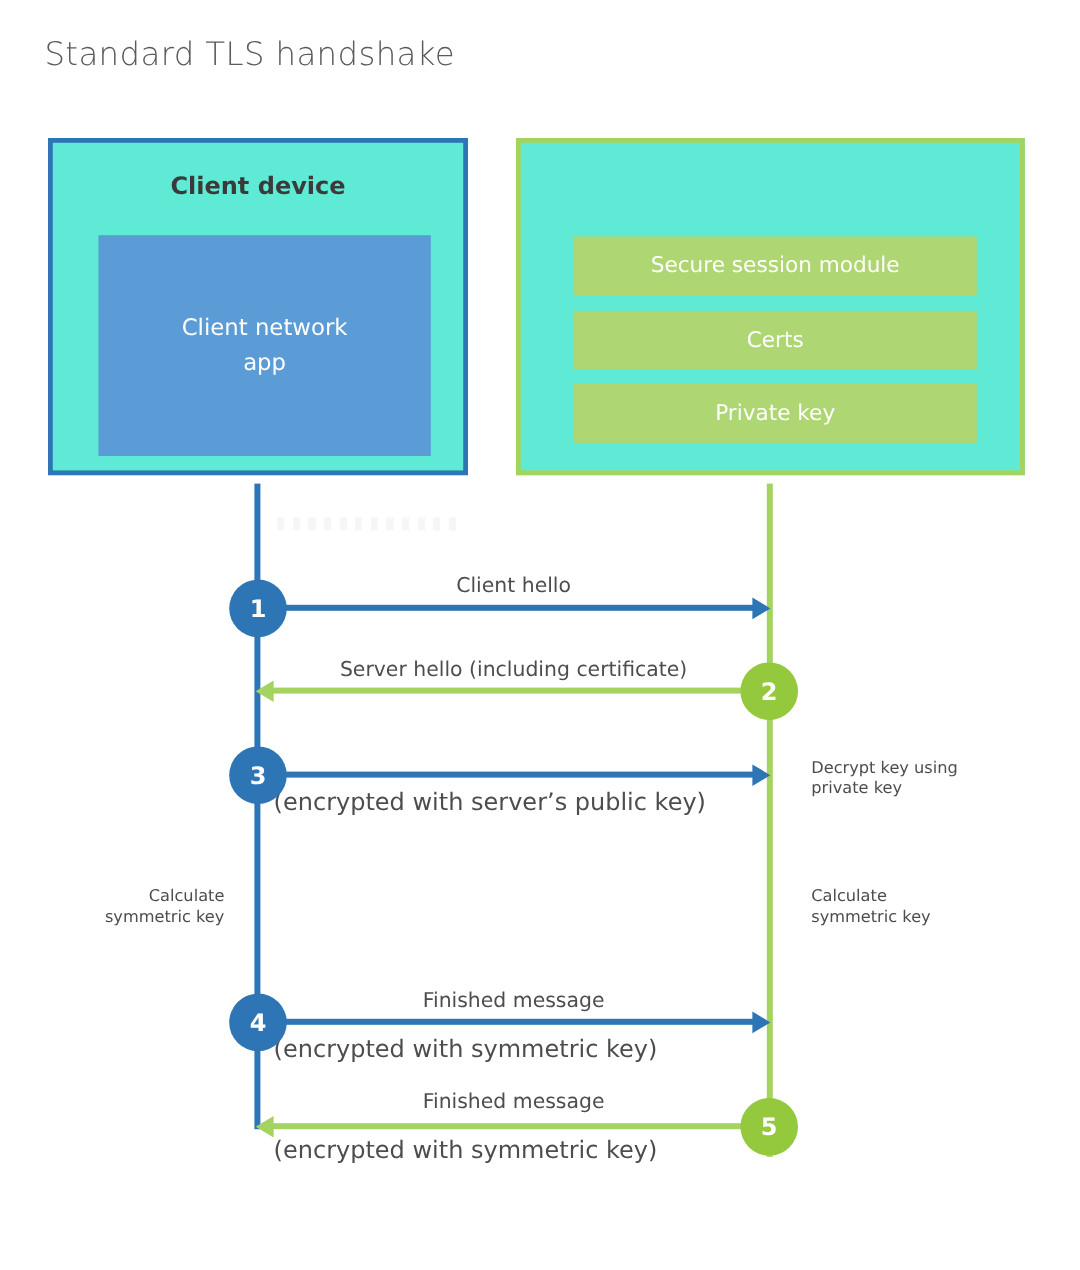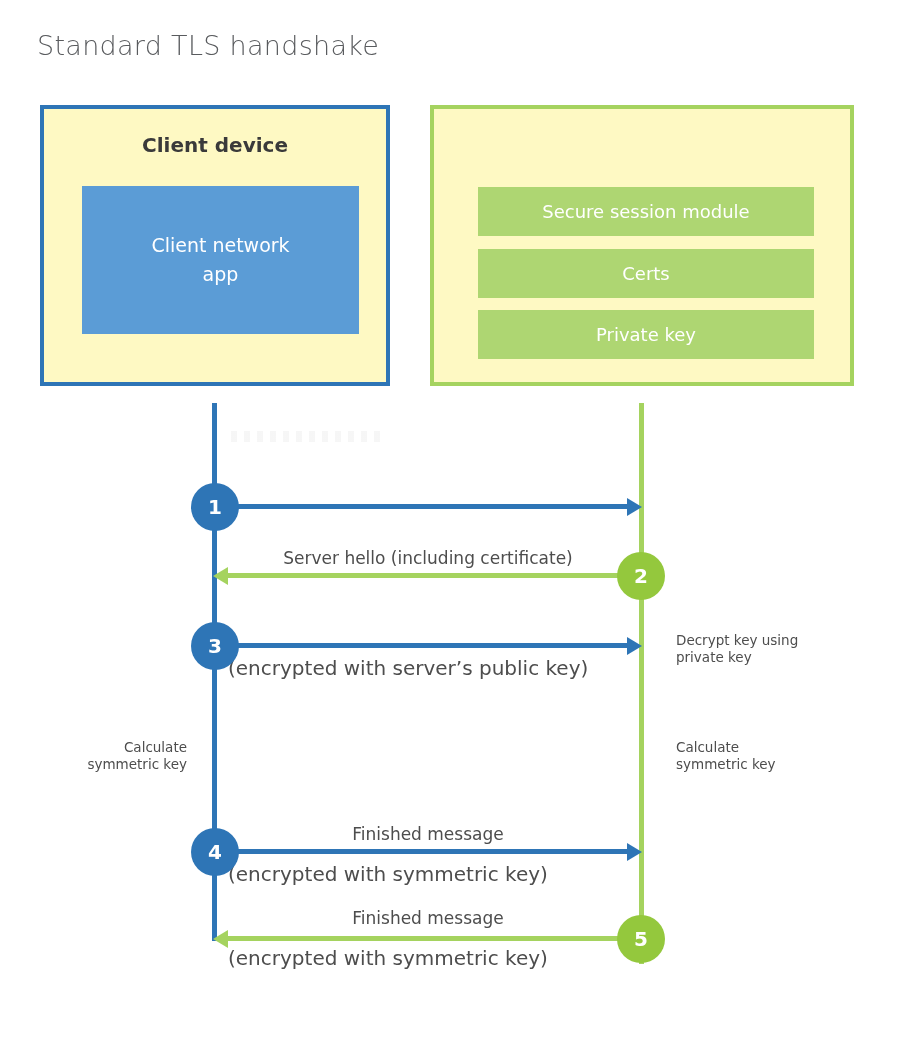--- a/index.html
+++ b/index.html
@@ -14,7 +14,7 @@
   .page-title{position:absolute;left:37px;top:30px;font-size:27px;font-weight:300;
     color:var(--title-gray);letter-spacing:.3px;}
 
-  .actor-box{position:absolute;top:105px;height:281px;background:#fef9c3;}
+  .actor-box{position:absolute;top:115px;height:281px;background:#5eead4;}
   .actor-box.client{left:40px;width:350px;border:4px solid var(--blue-border);}
   .actor-box.server{left:430px;width:424px;border:4px solid var(--green-border);}
   .actor-title{margin-top:24px;text-align:center;font-size:20px;font-weight:bold;color:var(--text-dark);}

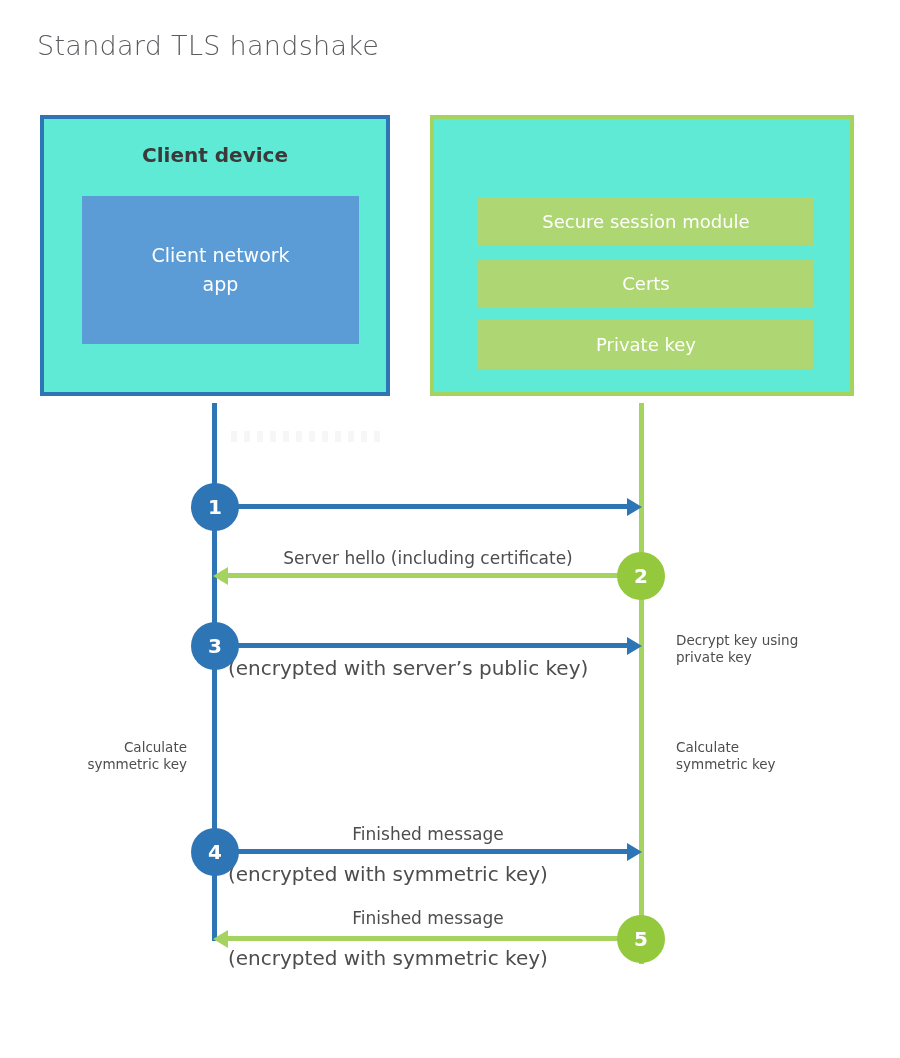--- a/index.html
+++ b/index.html
@@ -19,7 +19,7 @@
   .actor-box.server{left:430px;width:424px;border:4px solid var(--green-border);}
   .actor-title{margin-top:24px;text-align:center;font-size:20px;font-weight:bold;color:var(--text-dark);}
 
-  .app-box{position:absolute;left:38px;top:77px;width:277px;height:148px;background:var(--blue-fill);
+  .app-box{position:absolute;left:38px;top:77px;width:277px;height:184px;background:var(--blue-fill);
     display:flex;align-items:center;justify-content:center;}
   .app-box span{color:#fff;font-size:19px;line-height:1.55;text-align:center;max-width:175px;}
 

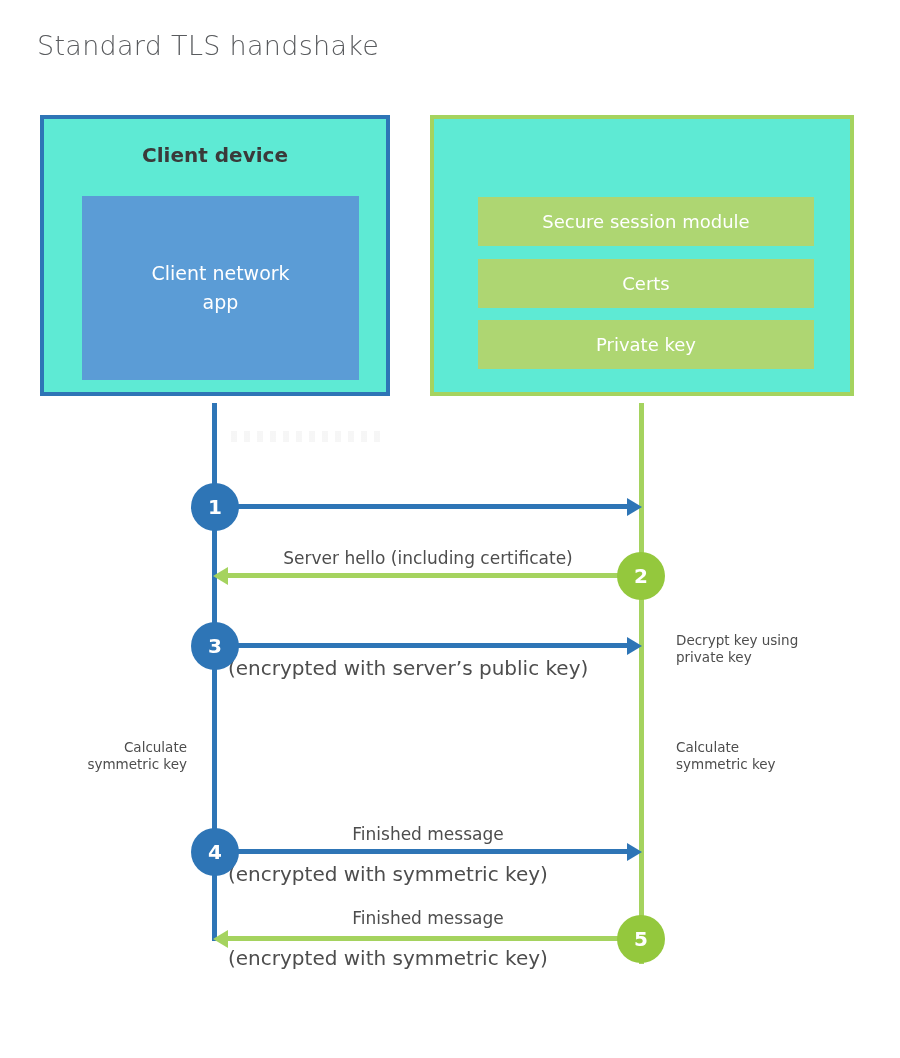--- a/index.html
+++ b/index.html
@@ -76,6 +76,7 @@
   <div class="vline green"></div>
   <div class="faint-dashes"></div>
 
+  <div class="msg-label" style="top:478px">Client hello</div>
   <div class="shaft blue" style="left:215px;top:504px;width:414px"></div>
   <div class="head right-blue" style="left:627px;top:498px"></div>
   <div class="circle blue" style="left:191px;top:483px">

